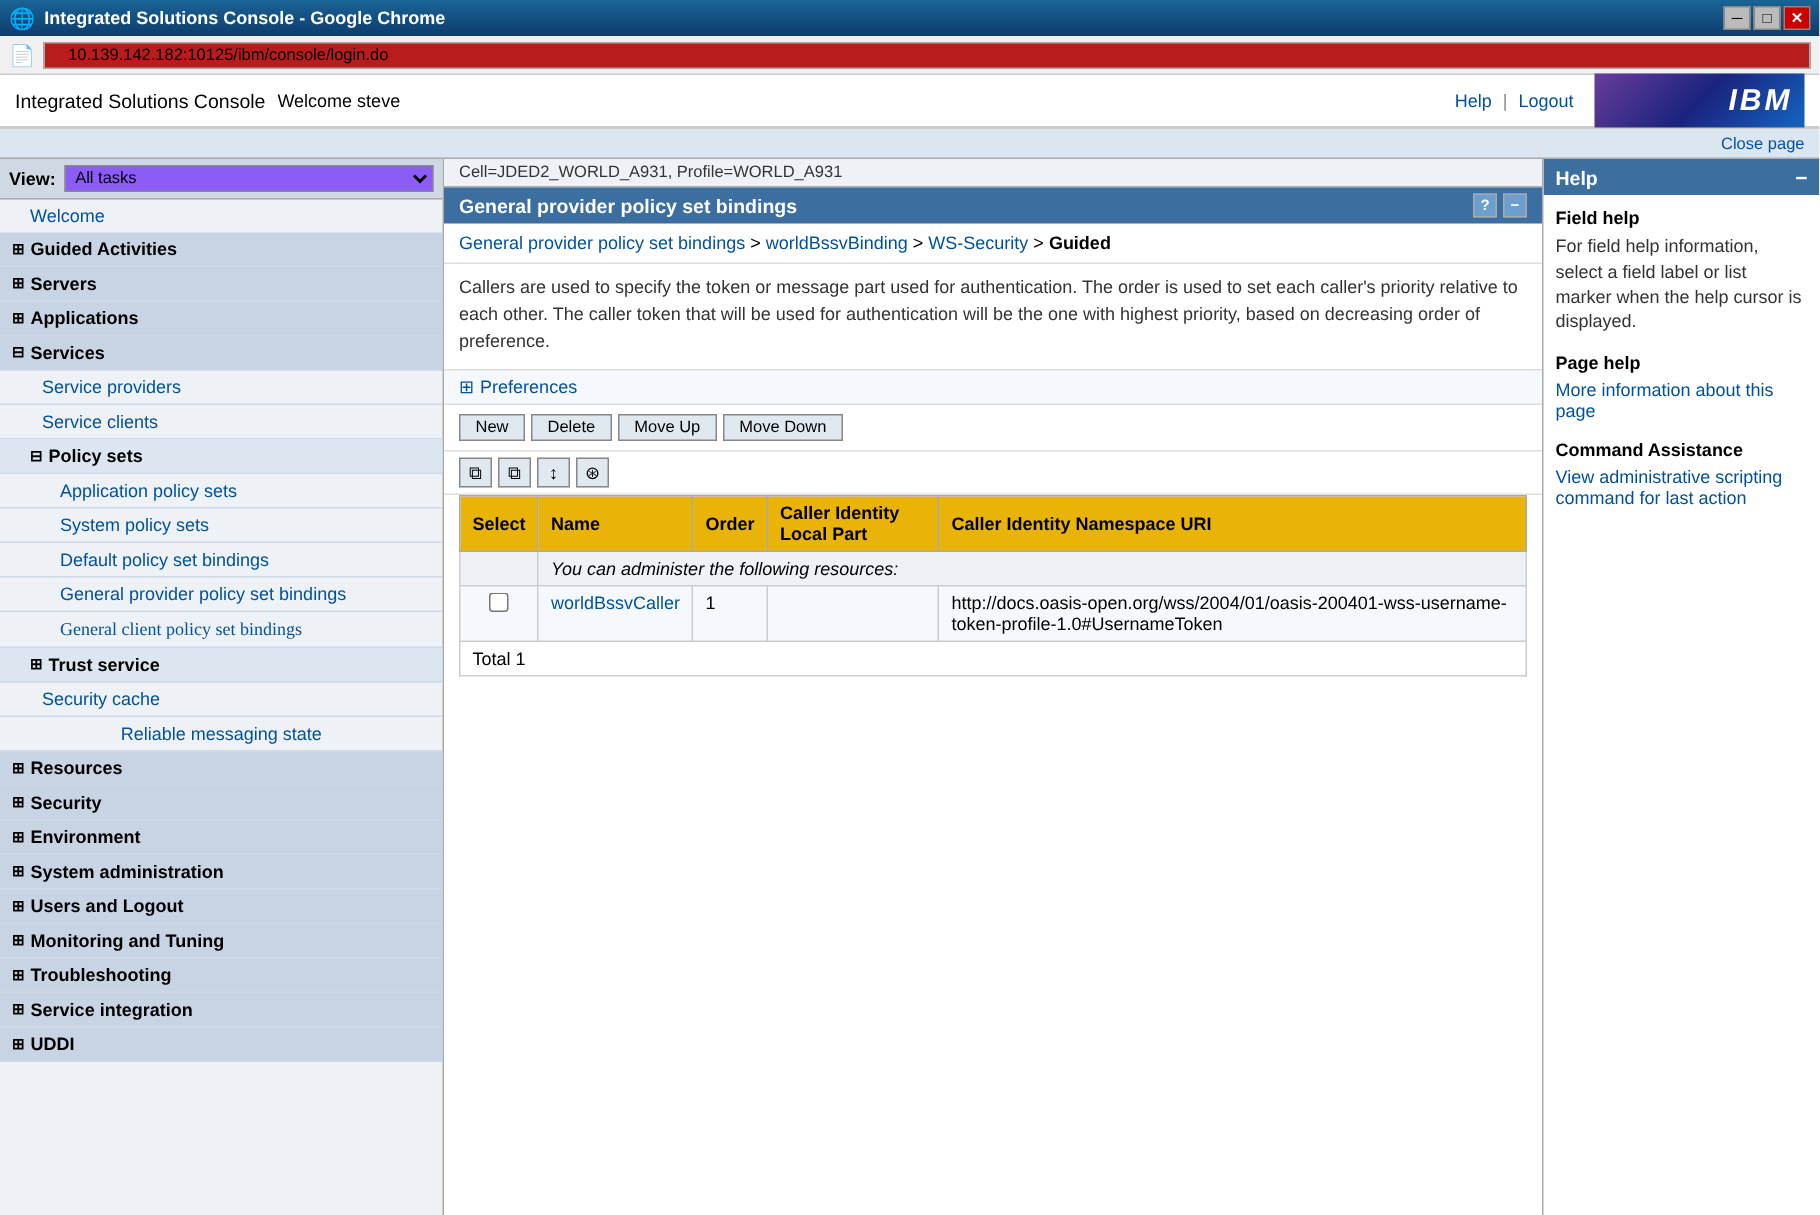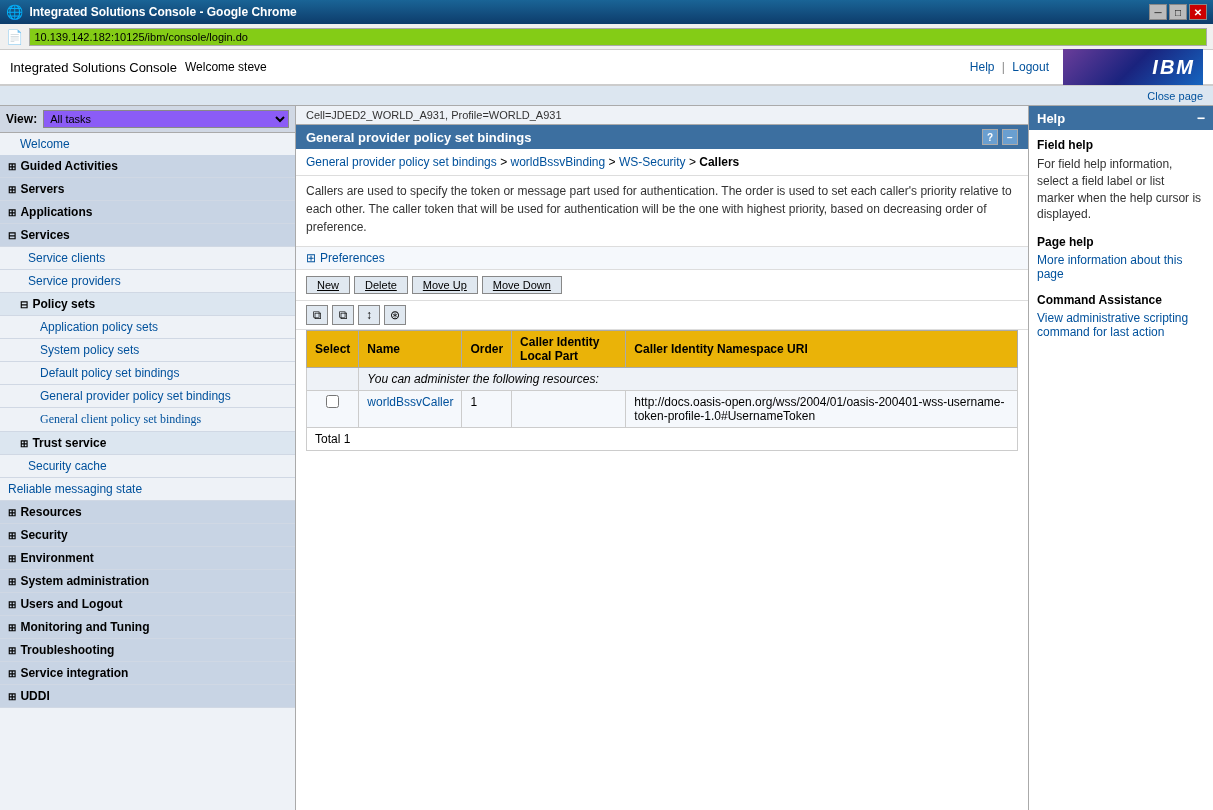--- a/index.html
+++ b/index.html
@@ -38,8 +38,8 @@
     }
     #addressbar .page-icon { font-size: 14px; color: #555; }
     #addressbar input {
-      flex: 1; border: 1px solid #aaa; height: 18px; padding: 0 4px; font-size: 11px;
-      background: #84cc16;
+      flex: 1; border: 1px solid #aaa; height: 18px; padding: 0 15px; font-size: 11px;
+      background: #b91c1c;
     }
 
     

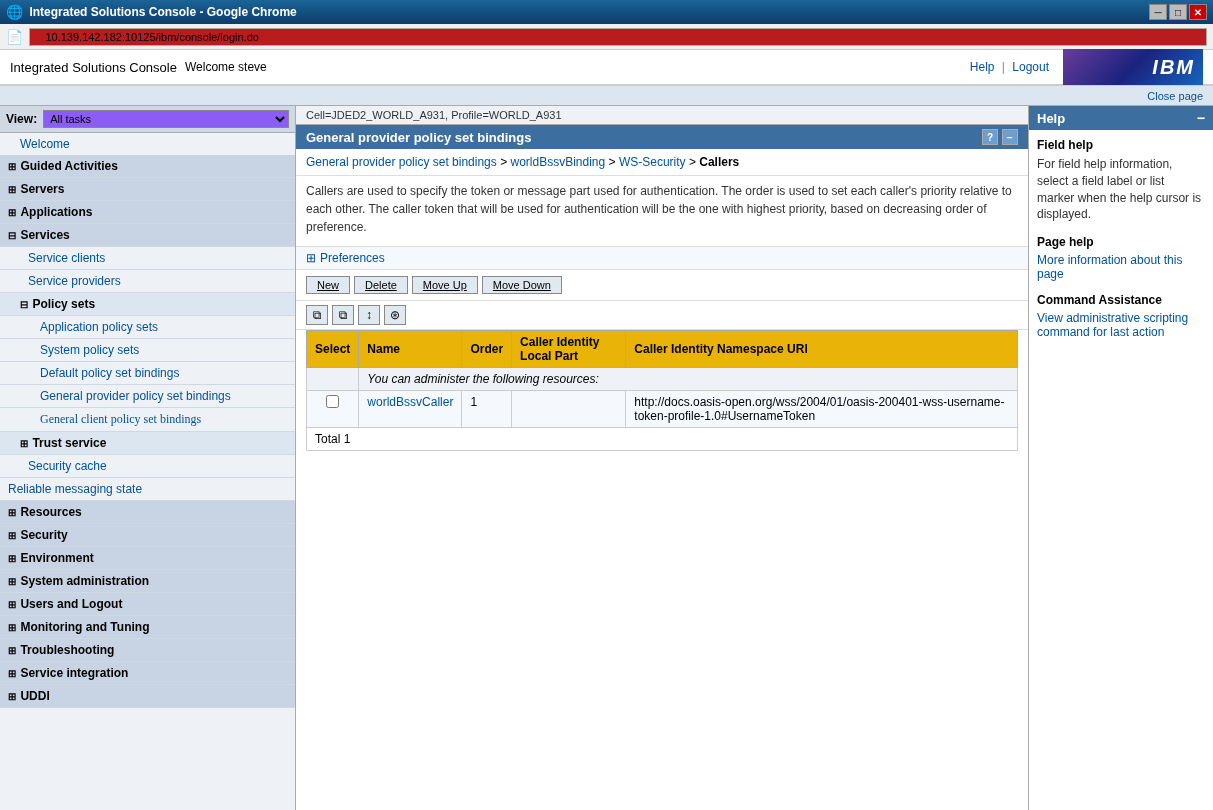--- a/index.html
+++ b/index.html
@@ -435,7 +435,7 @@
       <span> &gt; </span>
       <a href="#">WS-Security</a>
       <span> &gt; </span>
-      <span class="current">Callers</span>
+      <span class="current">Guided</span>
     </div>
 
     <div class="description-text">Callers are used to specify the token or message part used for authentication. The order is used to set each caller's priority relative to each other. The caller token that will be used for authentication will be the one with highest priority, based on decreasing order of preference.</div>

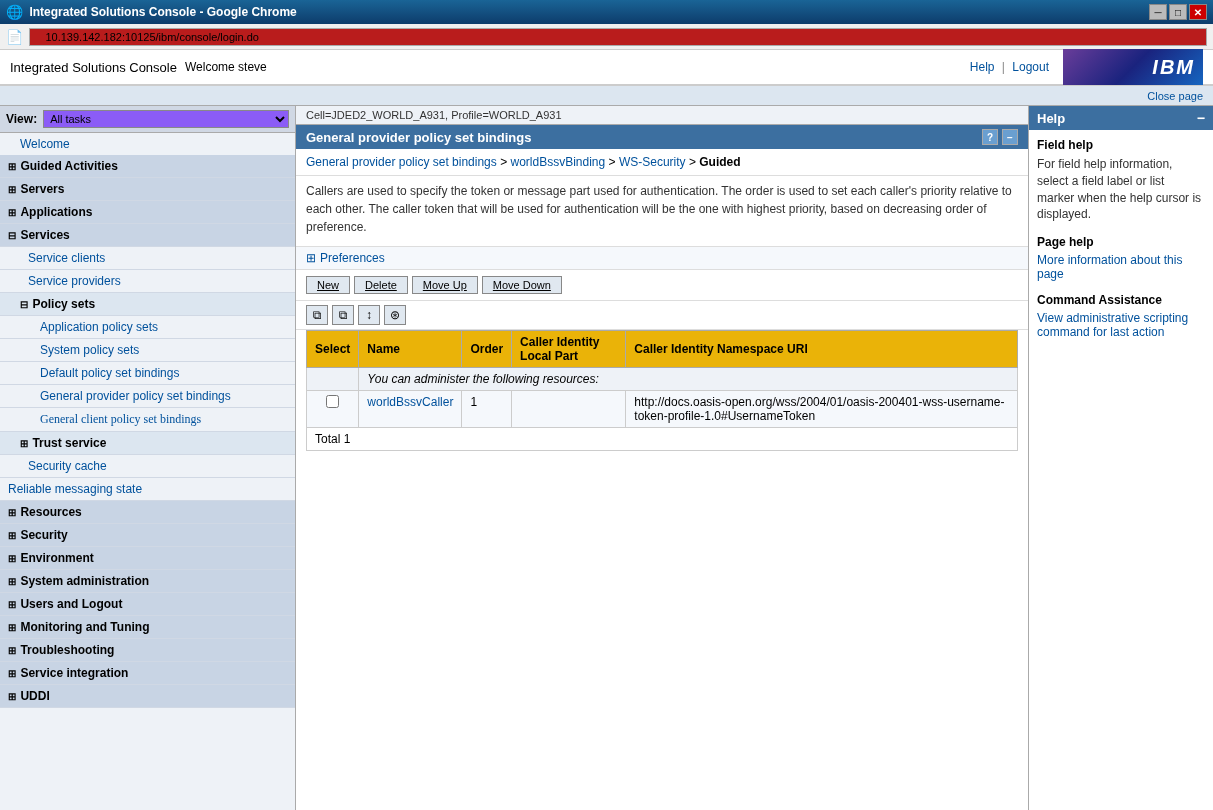--- a/index.html
+++ b/index.html
@@ -331,10 +331,10 @@
       <span>Services</span>
     </div>
     <div class="sidebar-item" style="padding-left: 28px;">
+      <a href="#">Service providers</a>
+    </div>
+    <div class="sidebar-item" style="padding-left: 28px;">
       <a href="#">Service clients</a>
-    </div>
-    <div class="sidebar-item" style="padding-left: 28px;">
-      <a href="#">Service providers</a>
     </div>
 
     <div class="sidebar-item subsection">

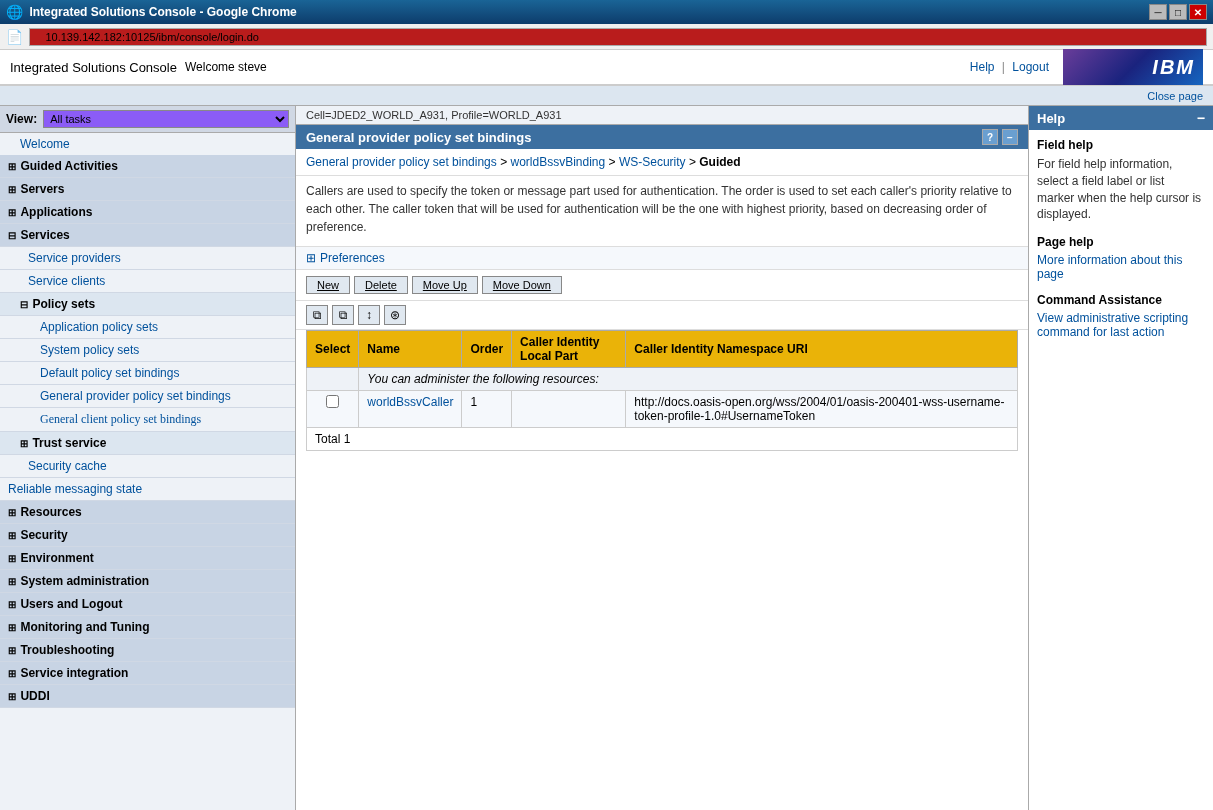--- a/index.html
+++ b/index.html
@@ -200,7 +200,7 @@
     }
     .toolbar button {
       font-size: 11px; padding: 2px 10px; background: #e0e8f0;
-      border: 1px solid #888; cursor: pointer; text-decoration: underline;
+      border: 1px solid #888; cursor: pointer;
     }
 
     .icon-toolbar {

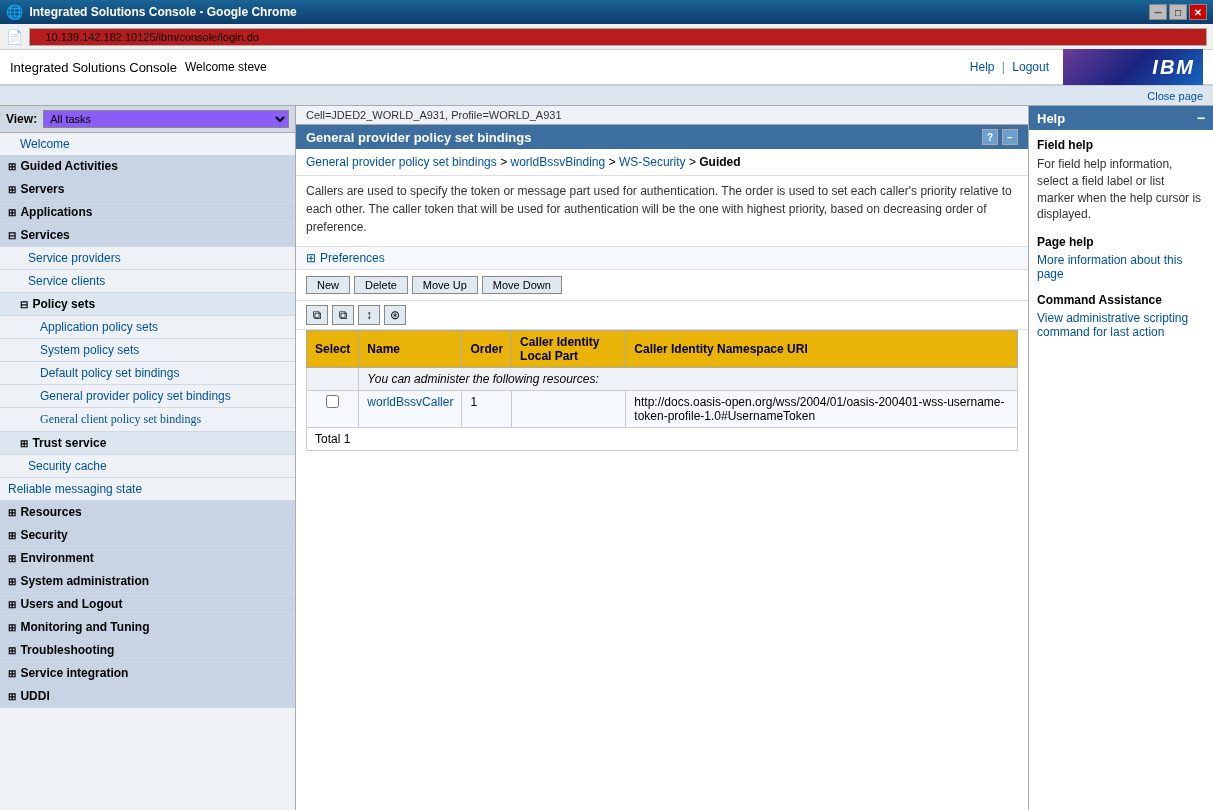--- a/index.html
+++ b/index.html
@@ -364,7 +364,7 @@
     <div class="sidebar-item" style="padding-left: 28px;">
       <a href="#">Security cache</a>
     </div>
-    <div class="sidebar-item" style="">
+    <div class="sidebar-item" style=" text-align: center;">
       <a href="#">Reliable messaging state</a>
     </div>
 

